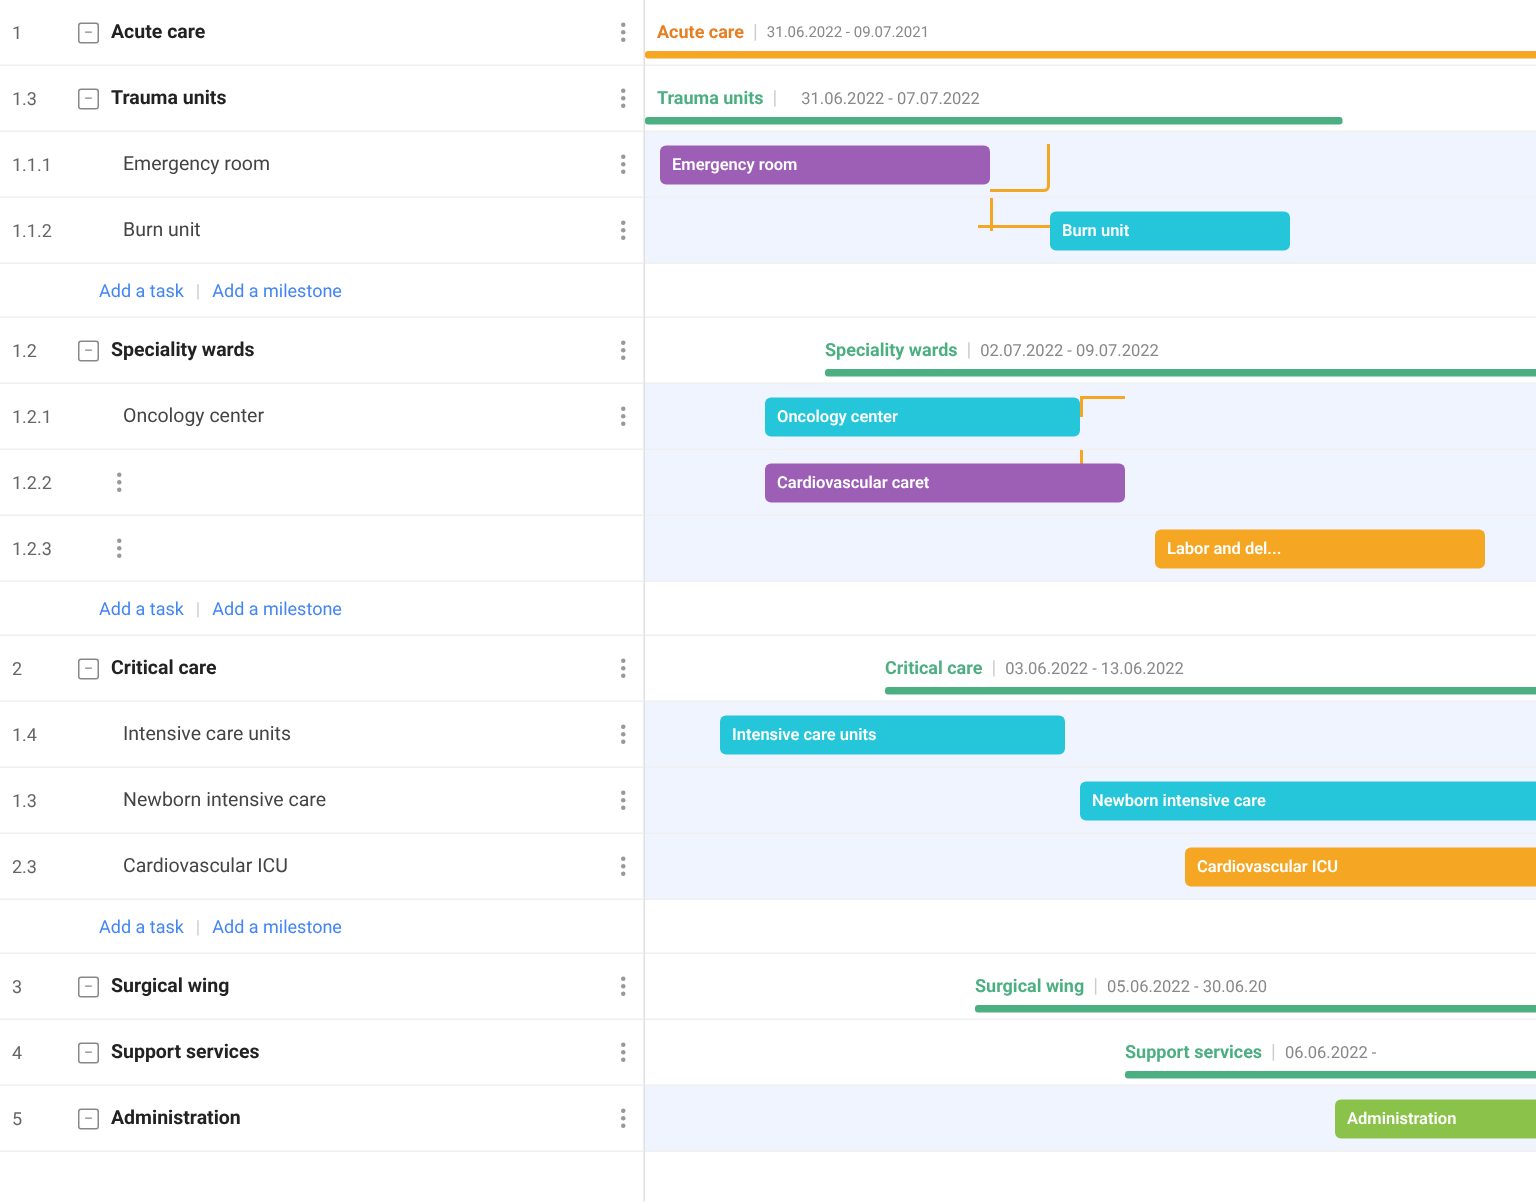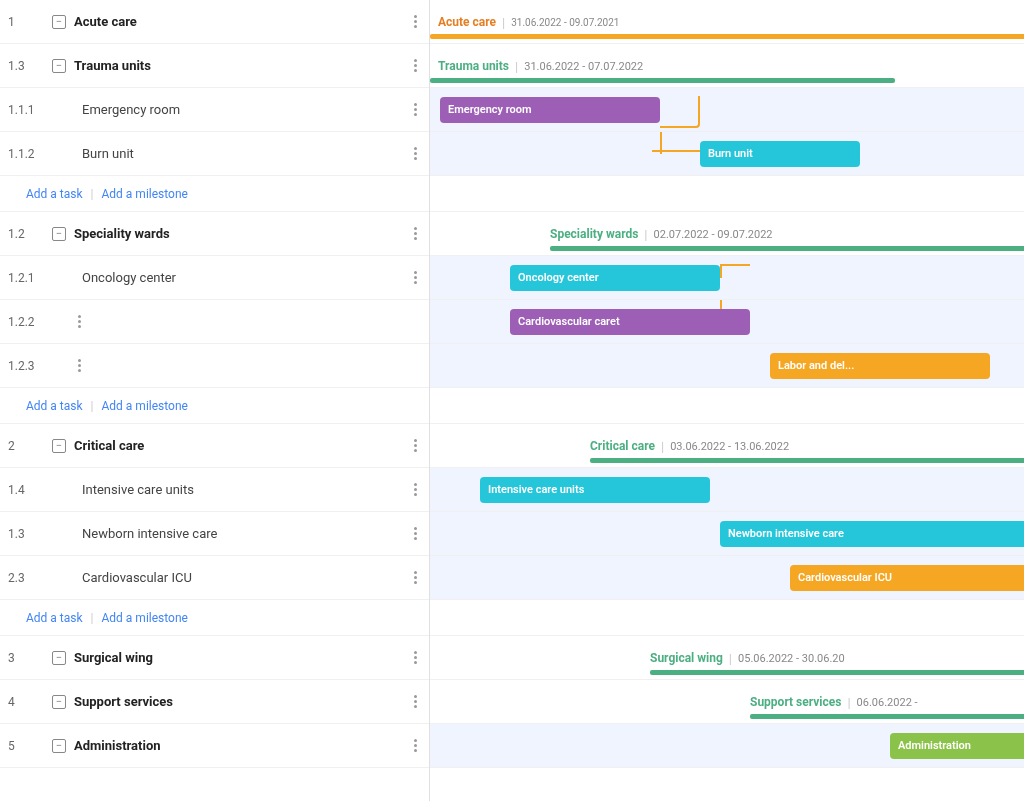--- a/index.html
+++ b/index.html
@@ -263,7 +263,7 @@
         <div style="position:absolute; left:8px; top:50%; transform:translateY(-50%); display:flex; align-items:center; gap:6px; z-index:2;">
           <span style="font-size:12px; font-weight:700; color:#4caf82;">Trauma units</span>
           <span style="color:#ccc;">|</span>
-          <span style="font-size:11px; color:#888;">31.06.2022 - 07.07.2022</span>
+          <span style="font-size:11px; color:#888;margin-left:10px;">31.06.2022 - 07.07.2022</span>
         </div>
         <div style="position:absolute; left:0; width:75%; bottom:4px; height:5px; background:#4caf82; border-radius:2px;"></div>
       </div>

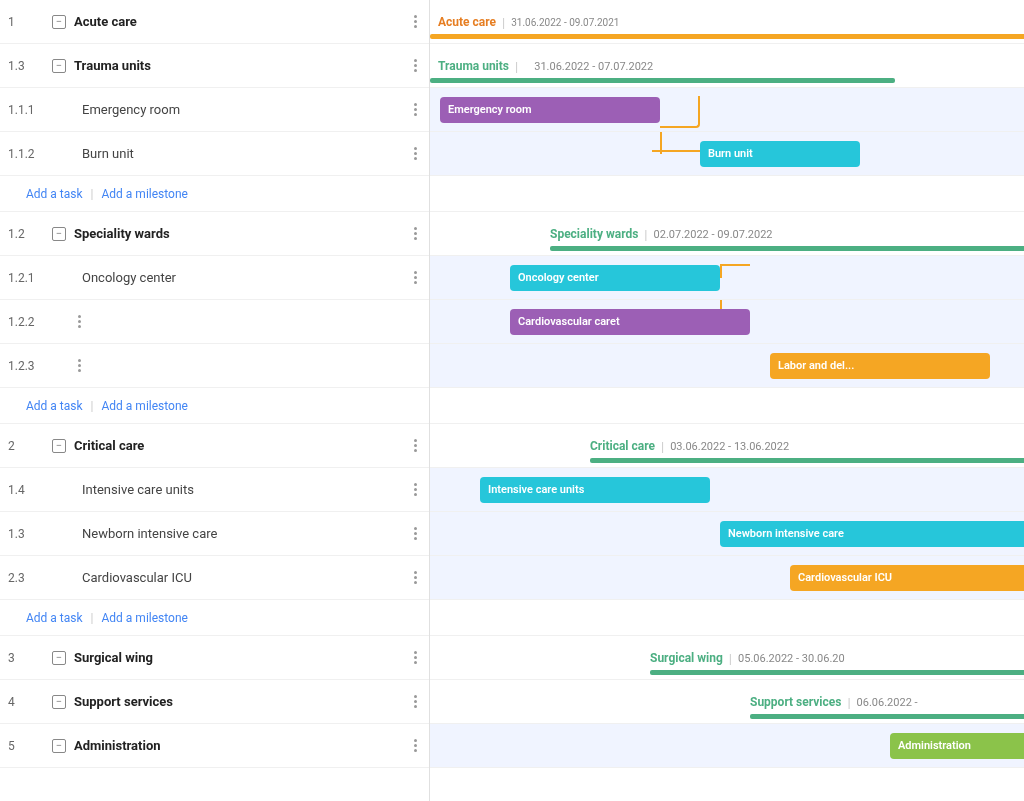--- a/index.html
+++ b/index.html
@@ -24,7 +24,7 @@
     .dots-menu { color: #999; font-size: 16px; cursor: pointer; padding: 4px; letter-spacing: 1px; display: flex; flex-direction: column; gap: 2px; align-items: center; justify-content: center; }
     .dot { width: 3px; height: 3px; background: #999; border-radius: 50%; }
     
-    .action-row { display: flex; align-items: center; padding: 0 8px 0 26px; height: 36px; border-bottom: 1px solid #f0f0f0; gap: 8px; }
+    .action-row { display: flex; align-items: center; padding: 0 8px 0 66px; height: 36px; border-bottom: 1px solid #f0f0f0; gap: 8px; }
     .action-link { color: #4285f4; font-size: 12px; cursor: pointer; }
     .action-sep { color: #ccc; font-size: 12px; }
 

